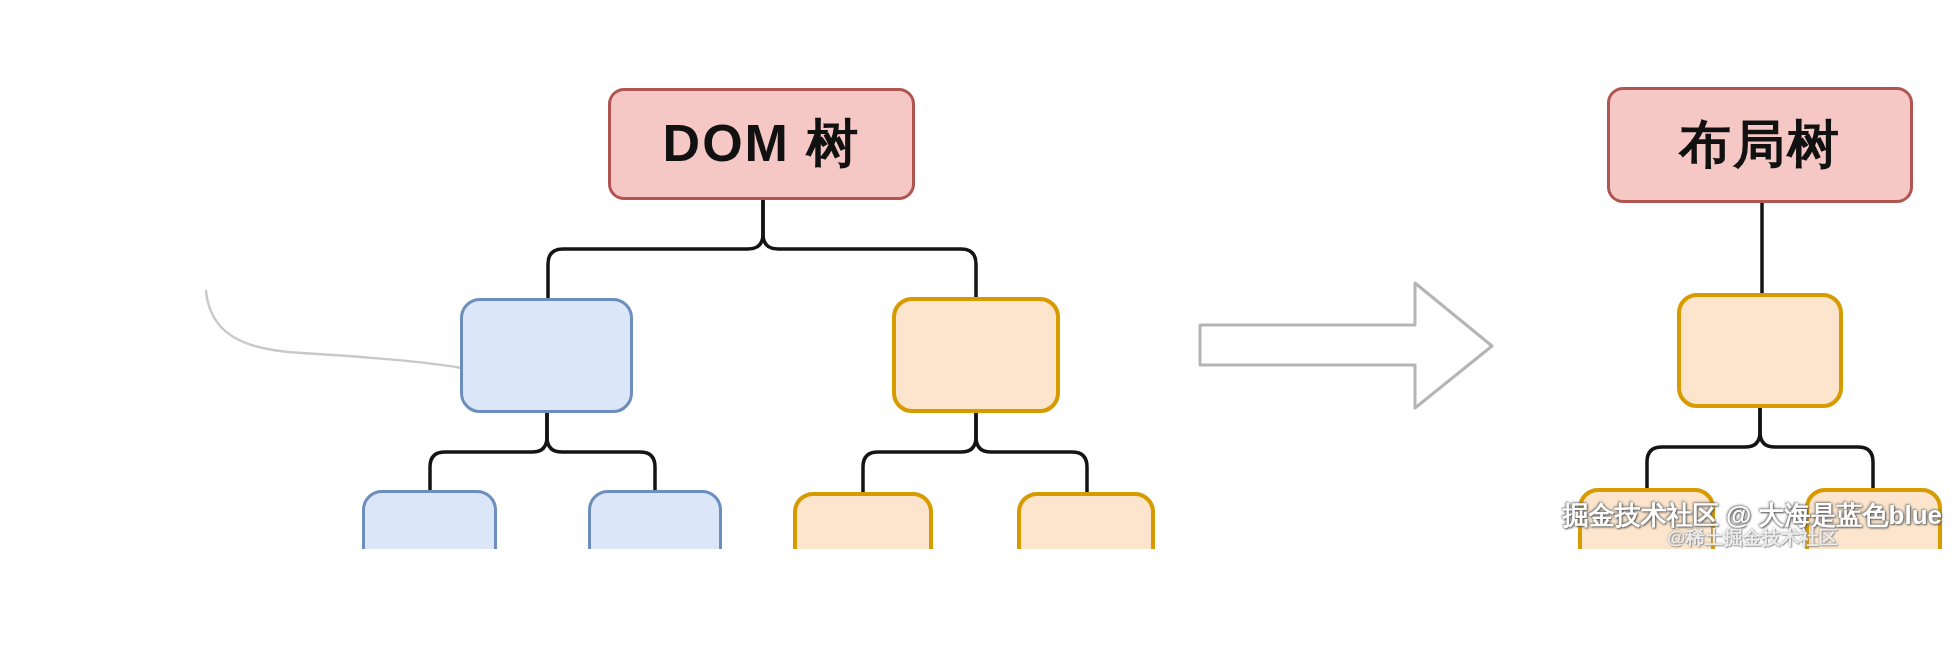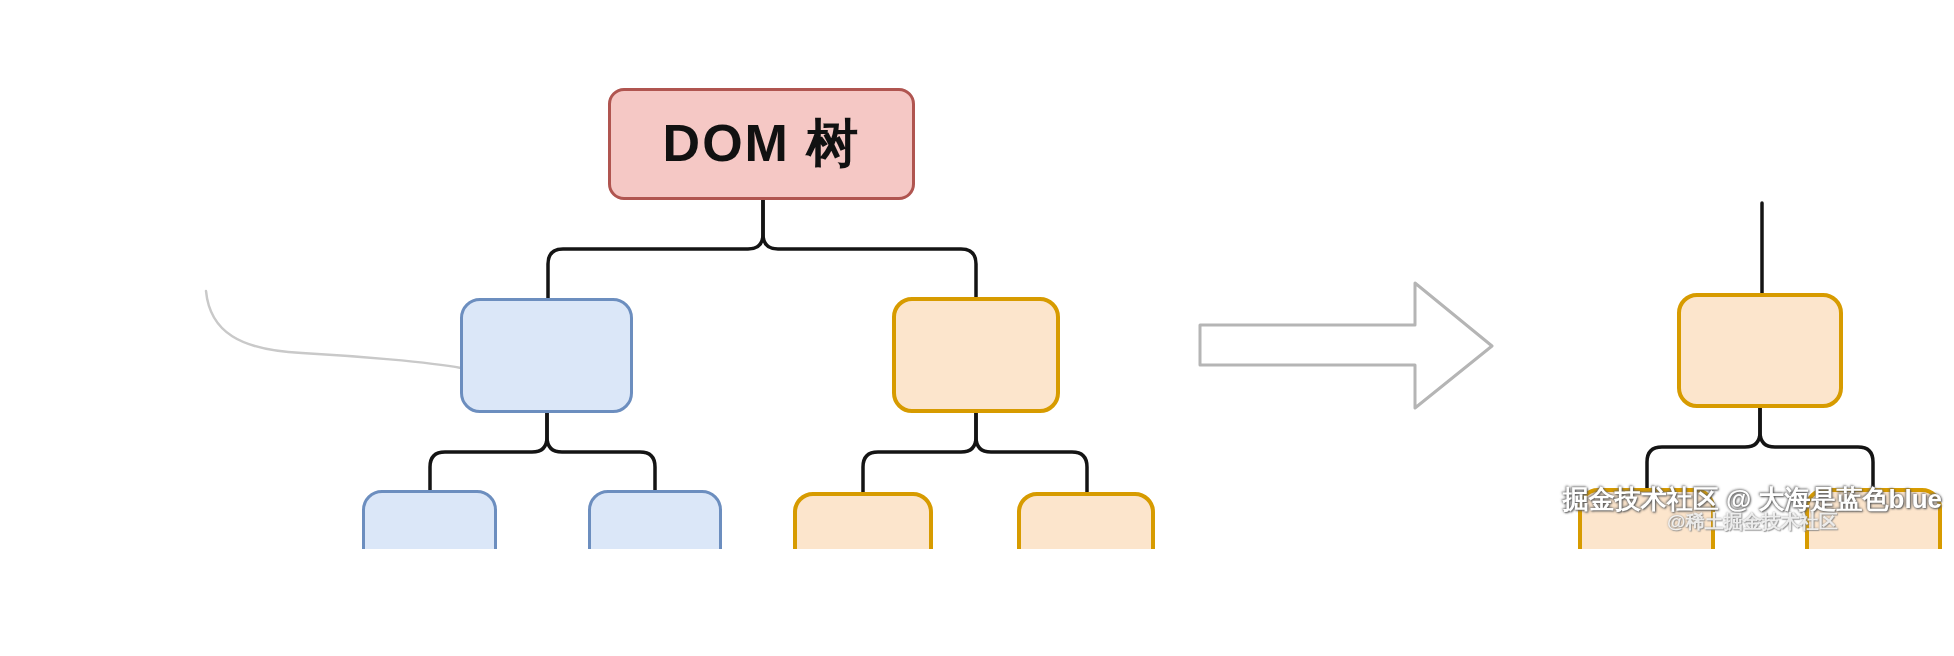--- a/index.html
+++ b/index.html
@@ -133,6 +133,9 @@
 
   <div class="node orange" style="left:1017px; top:492px; width:138px; height:116px;"></div>
 
+  <div class="node red" style="left:1607px; top:87px; width:306px; height:116px;">
+    <span class="node-label">布局树</span>
+  </div>
 
   <div class="node orange" style="left:1677px; top:293px; width:166px; height:115px;"></div>
 

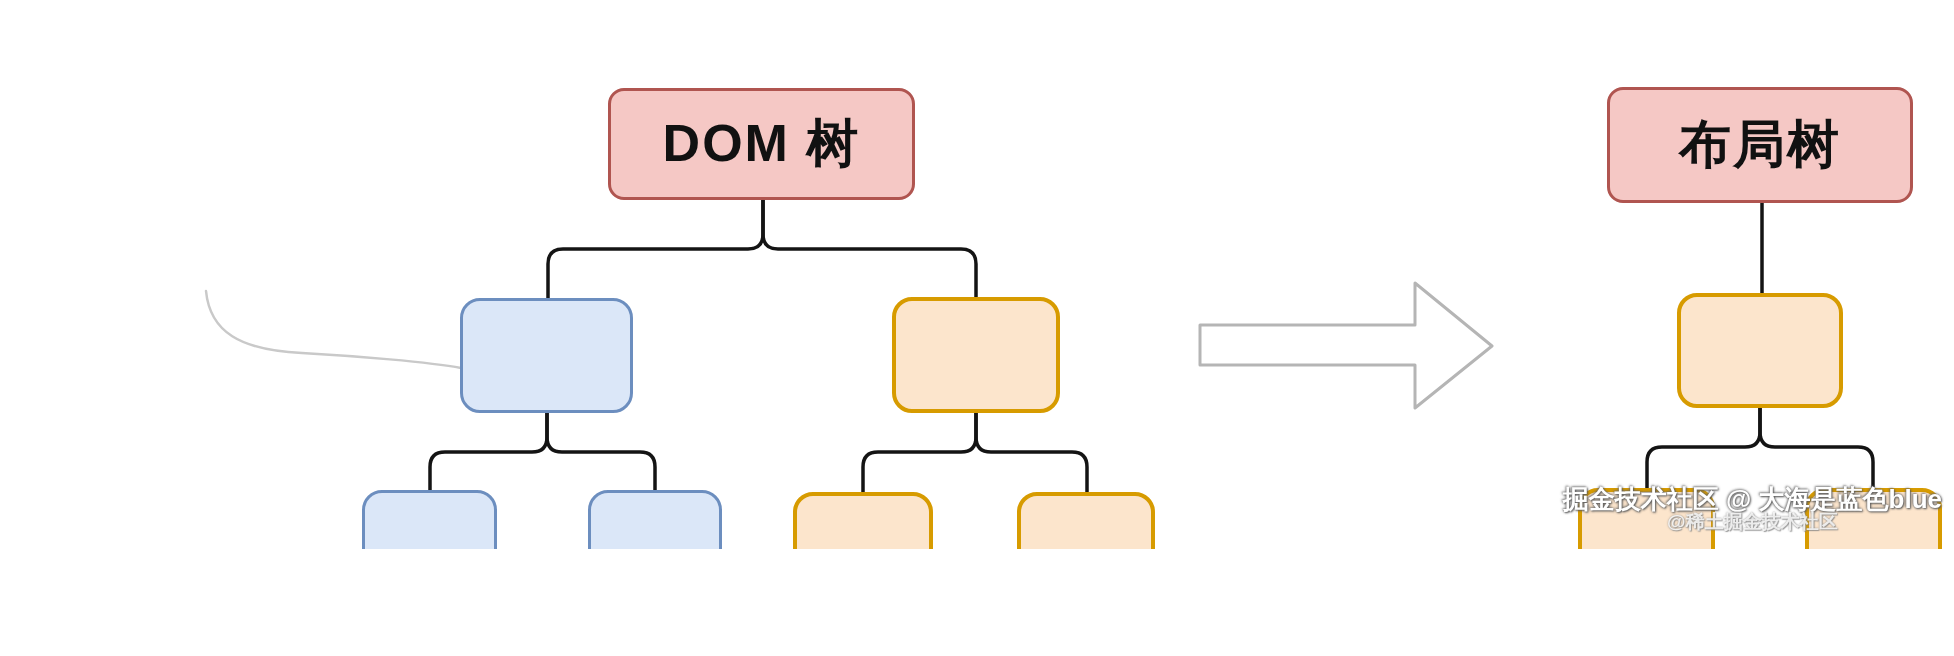--- a/index.html
+++ b/index.html
@@ -69,7 +69,7 @@
     position: absolute;
     z-index: 4;
     right: 12px;
-    bottom: 16px;
+    bottom: 0px;
     text-align: right;
   }
   .watermark-line1 {

